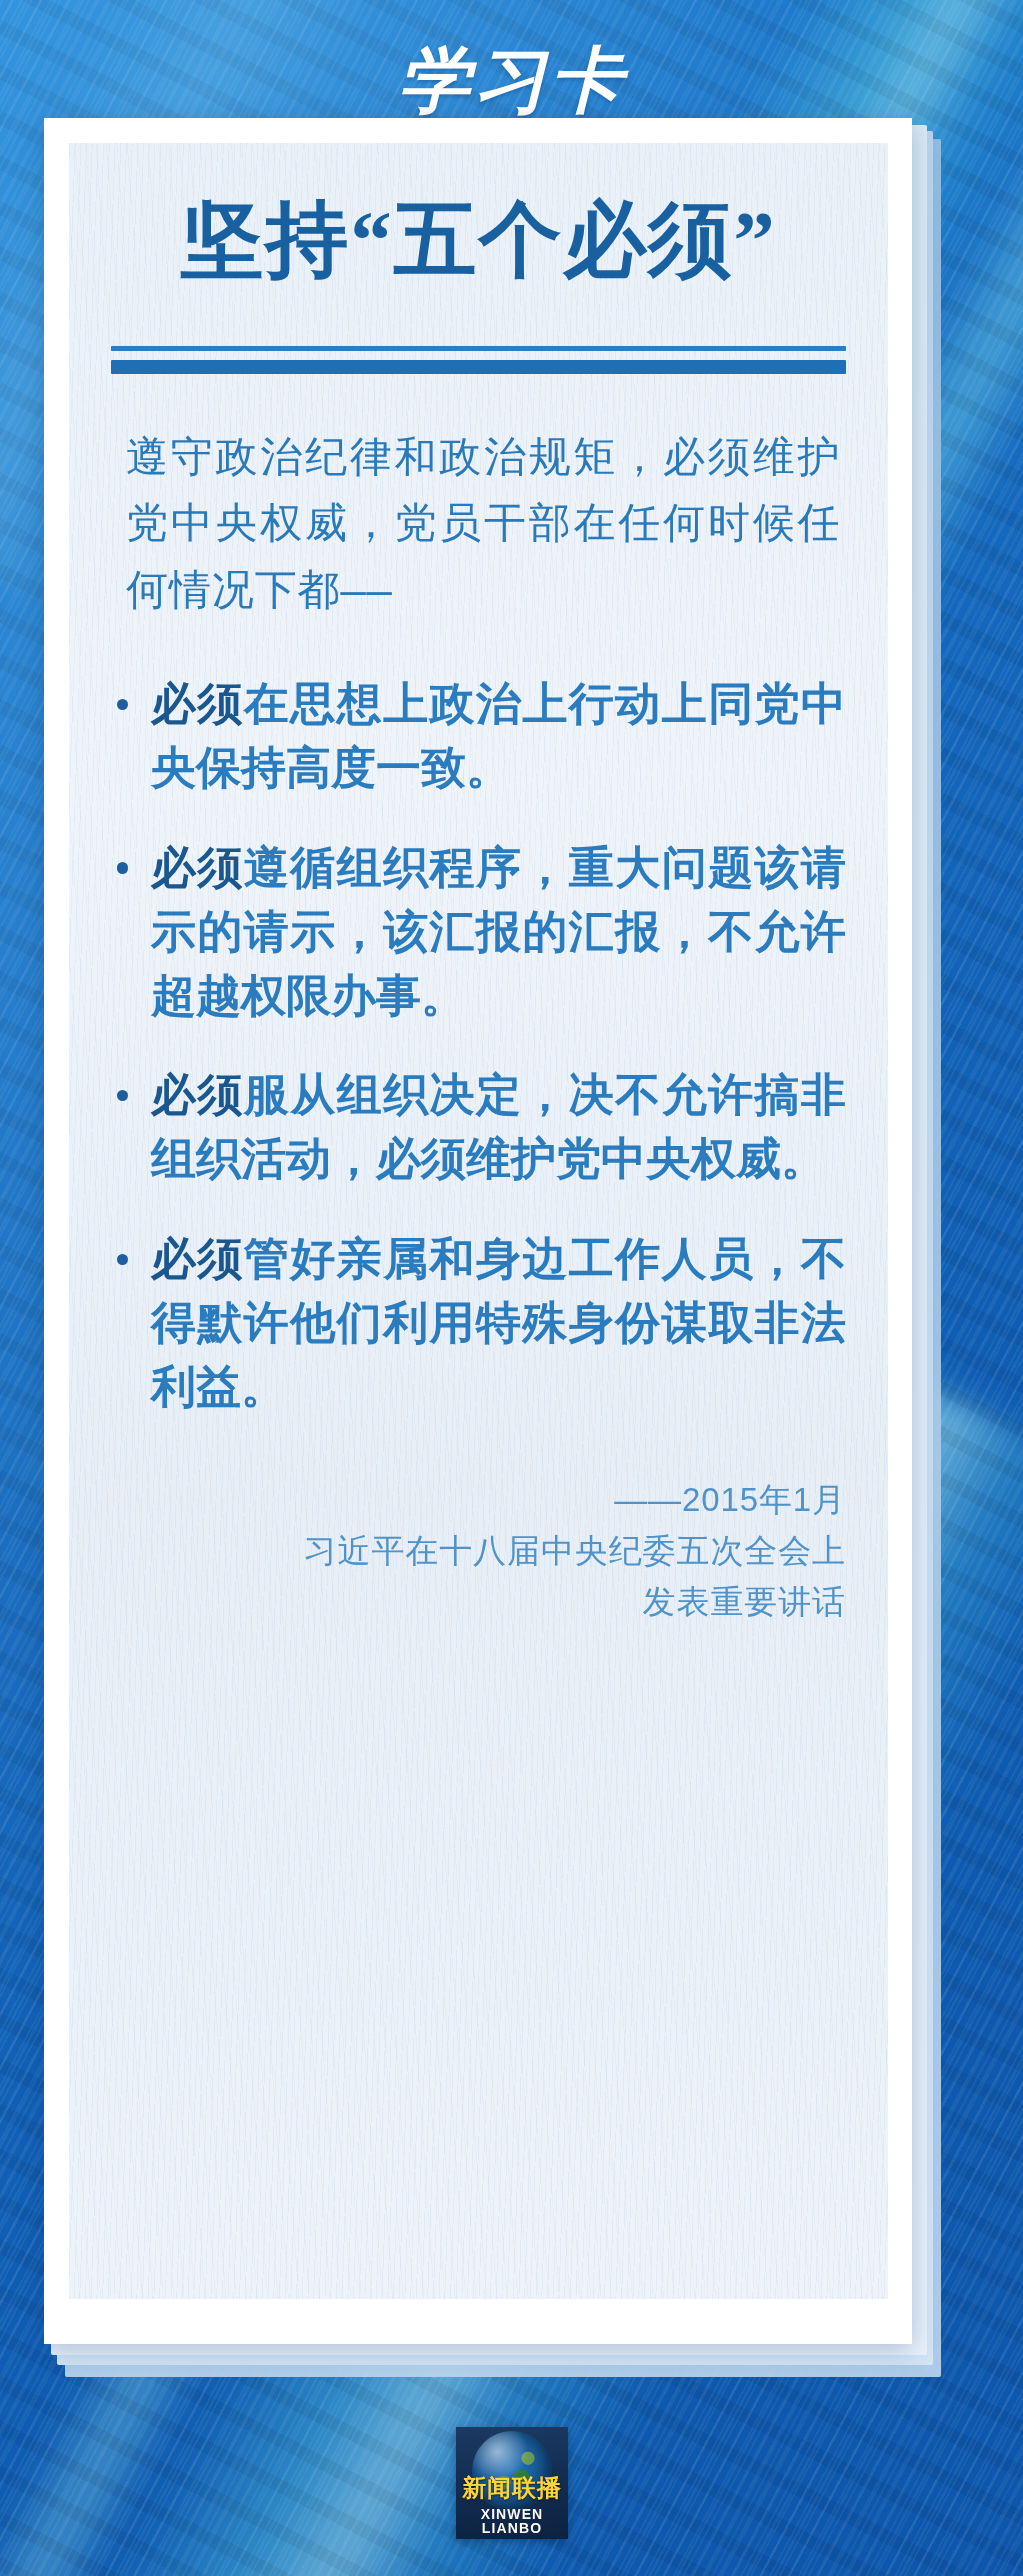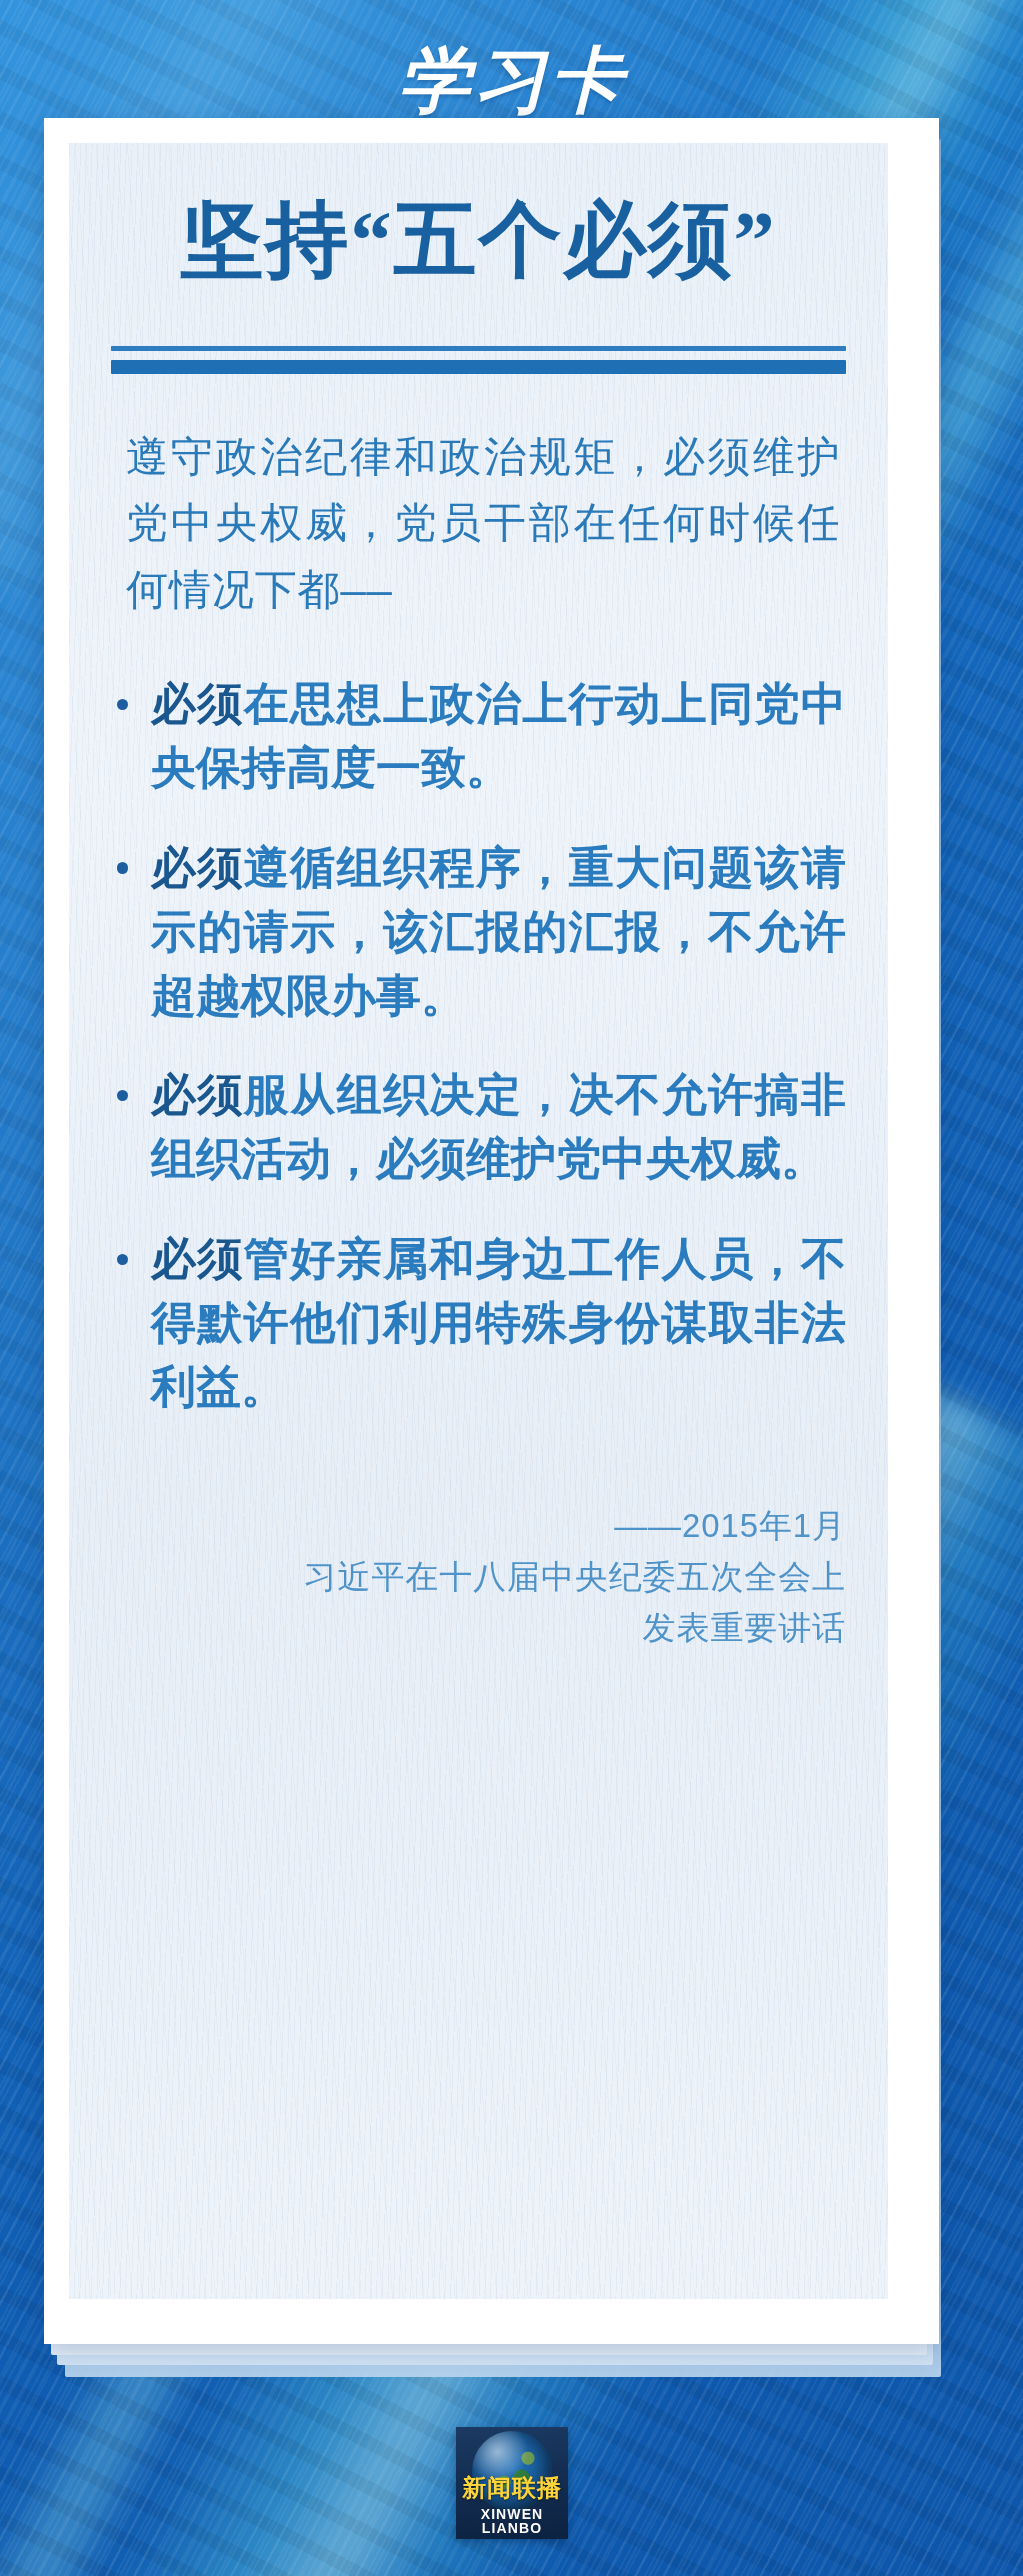--- a/index.html
+++ b/index.html
@@ -158,7 +158,6 @@
     height: 2226px;
     background: #ffffff;
     box-shadow: 0 5.7px 25px rgba(6,52,110,.28);
-    padding-left: 27px;
   }
   .card-inner {
     position: absolute;

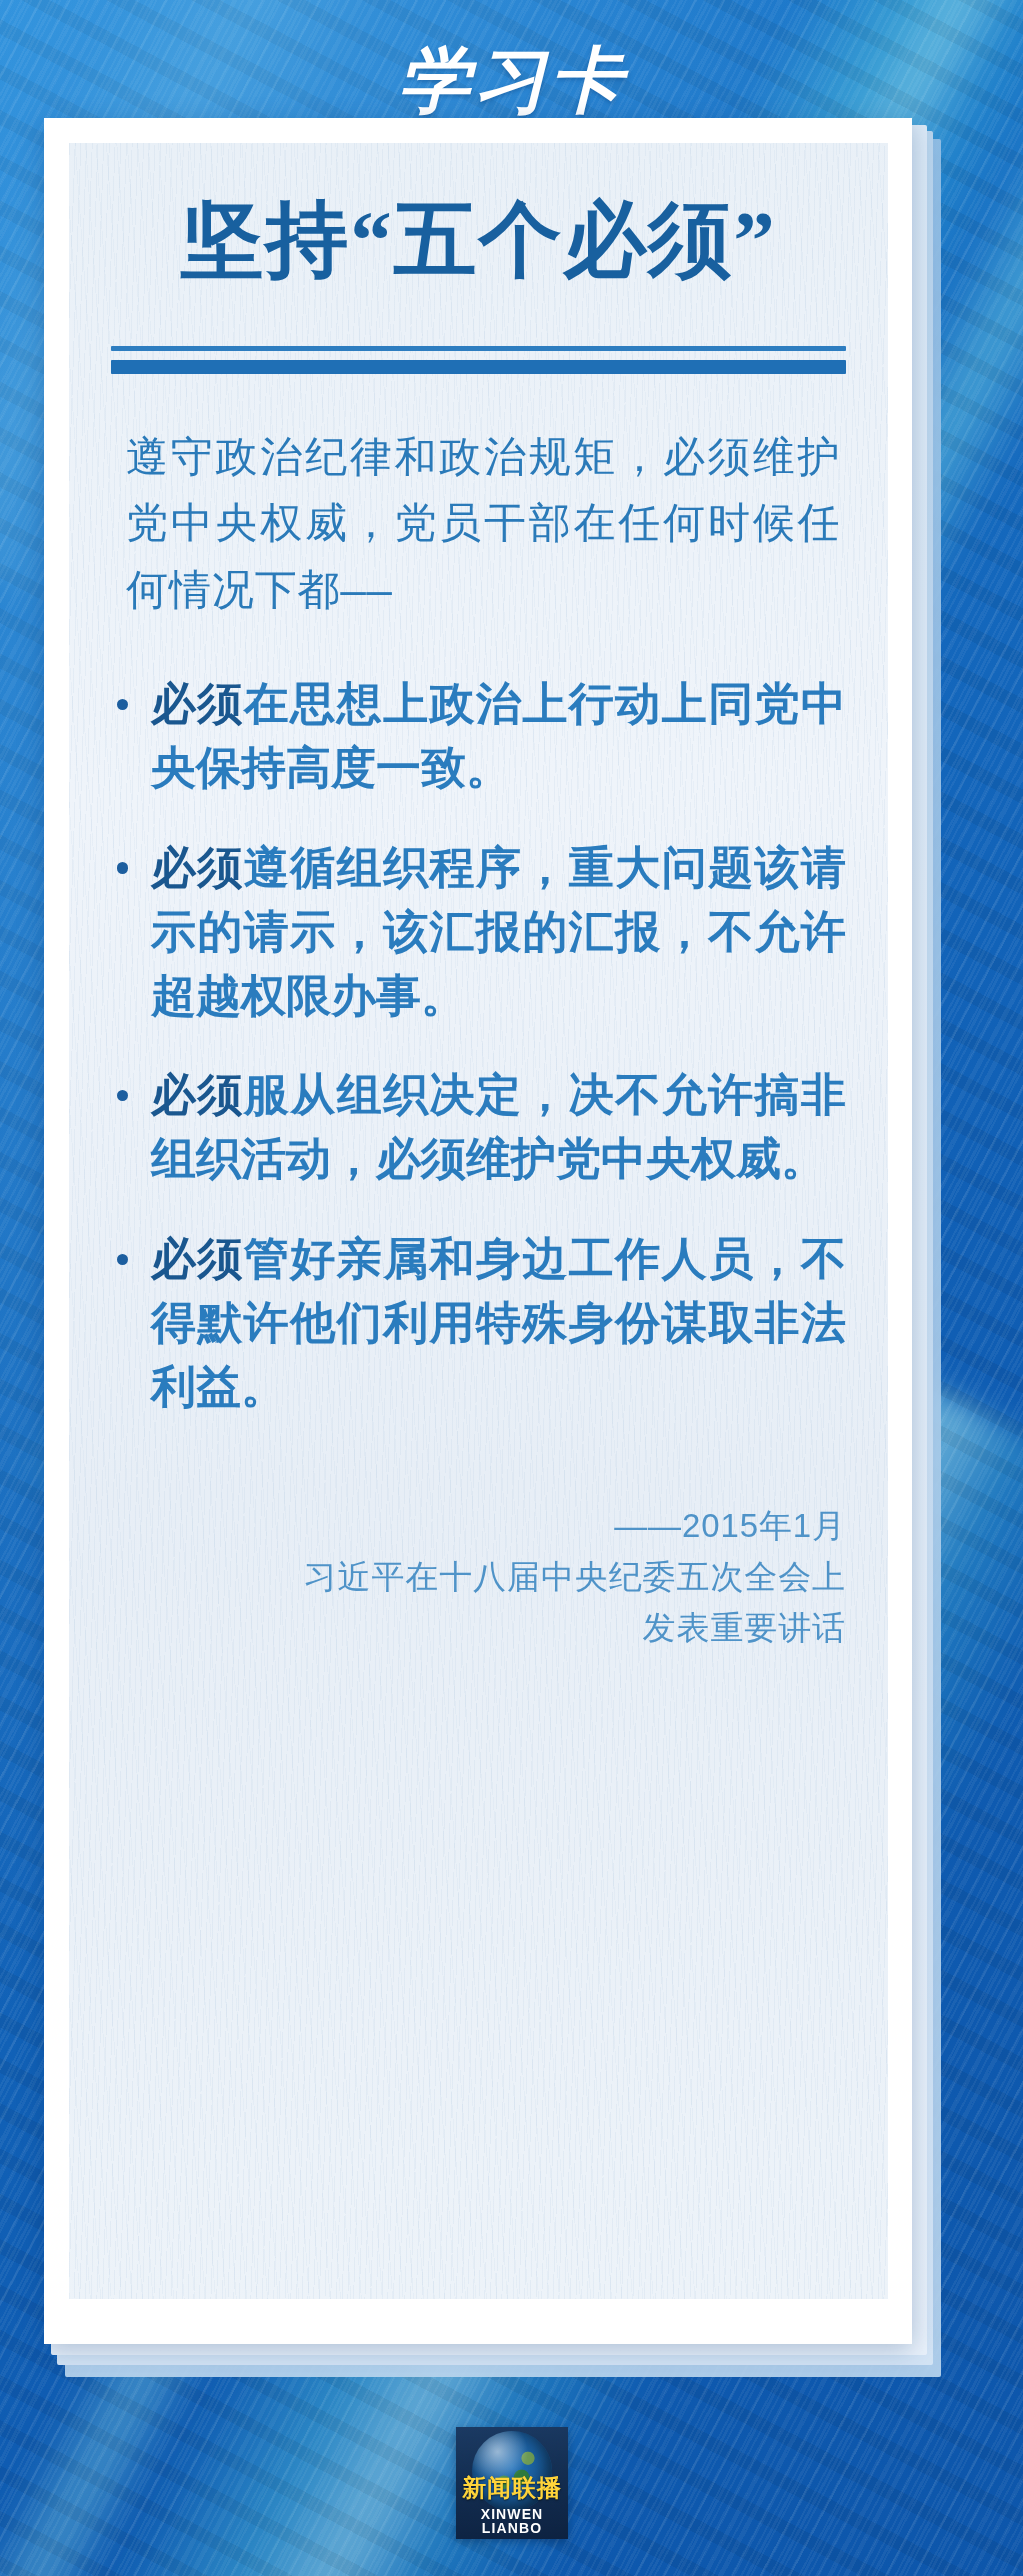--- a/index.html
+++ b/index.html
@@ -245,7 +245,7 @@
   }
 
   .attribution {
-    margin-top: 81px;
+    margin-top: 55px;
     text-align: right;
     color: #4f93c8;
     font-size: 33px;

